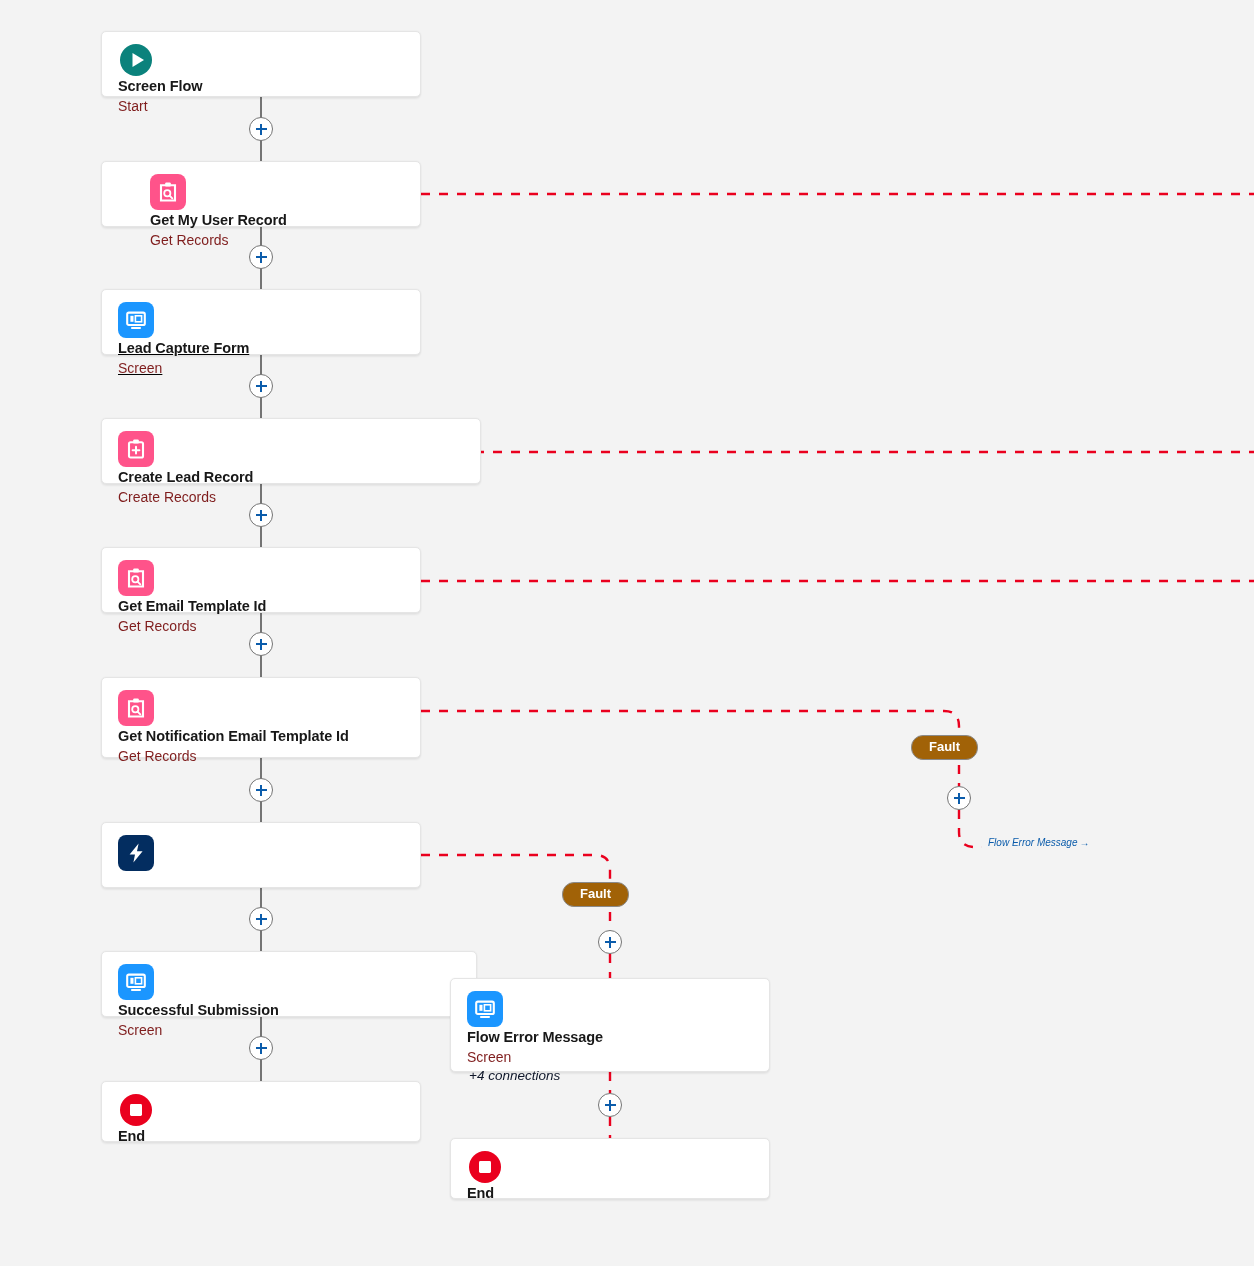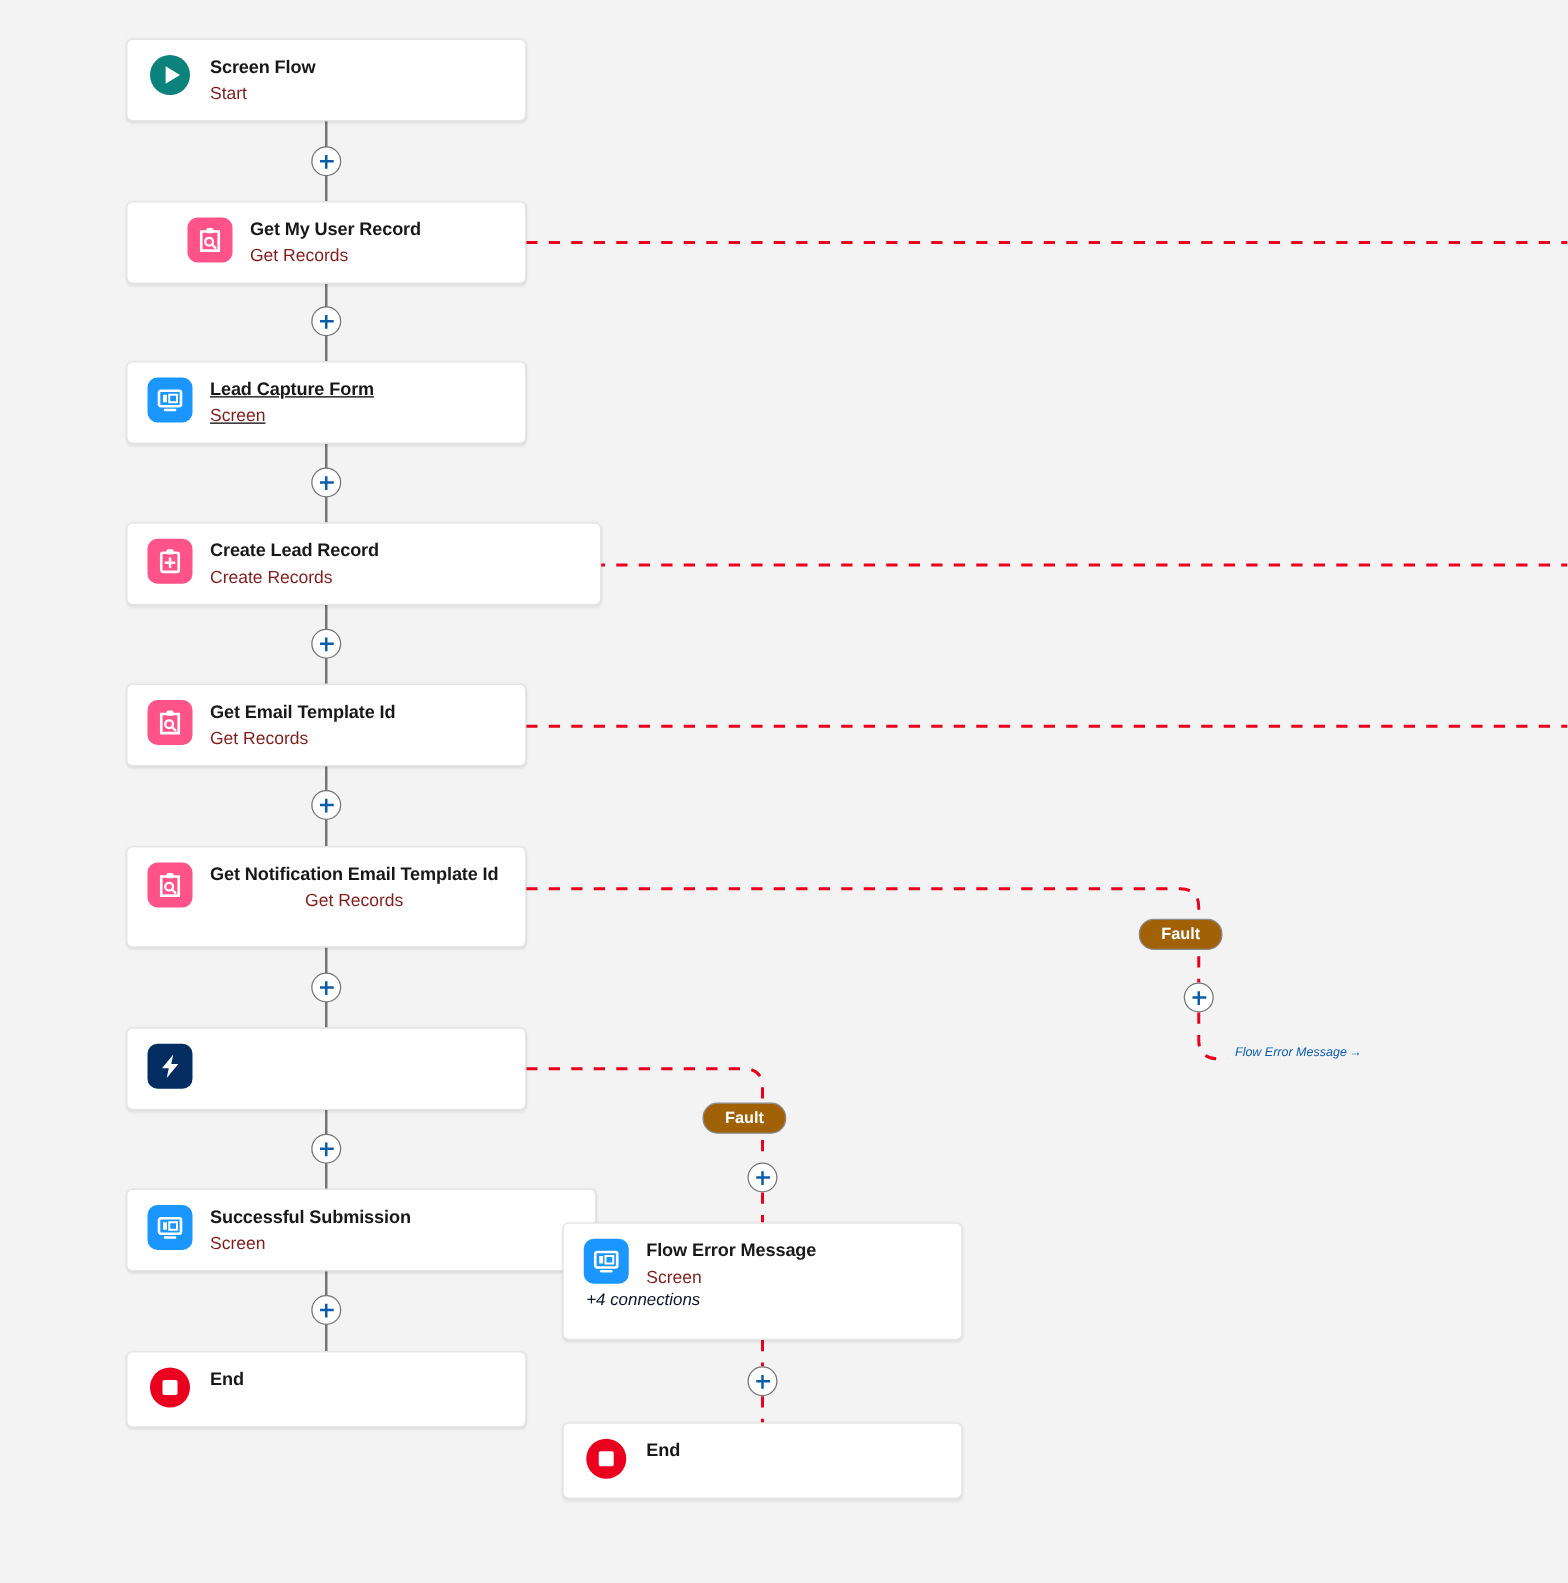--- a/index.html
+++ b/index.html
@@ -45,7 +45,7 @@
     z-index: 3;
   }
   .node.has-extra { display: block; padding-bottom: 11px; }
-  .node-row { display: flex; align-items: flex-start; }
+  .node-row { display: flex; align-items: flex-start; flex-direction: column; }
   .node-icon {
     flex: 0 0 auto;
     width: 36px;

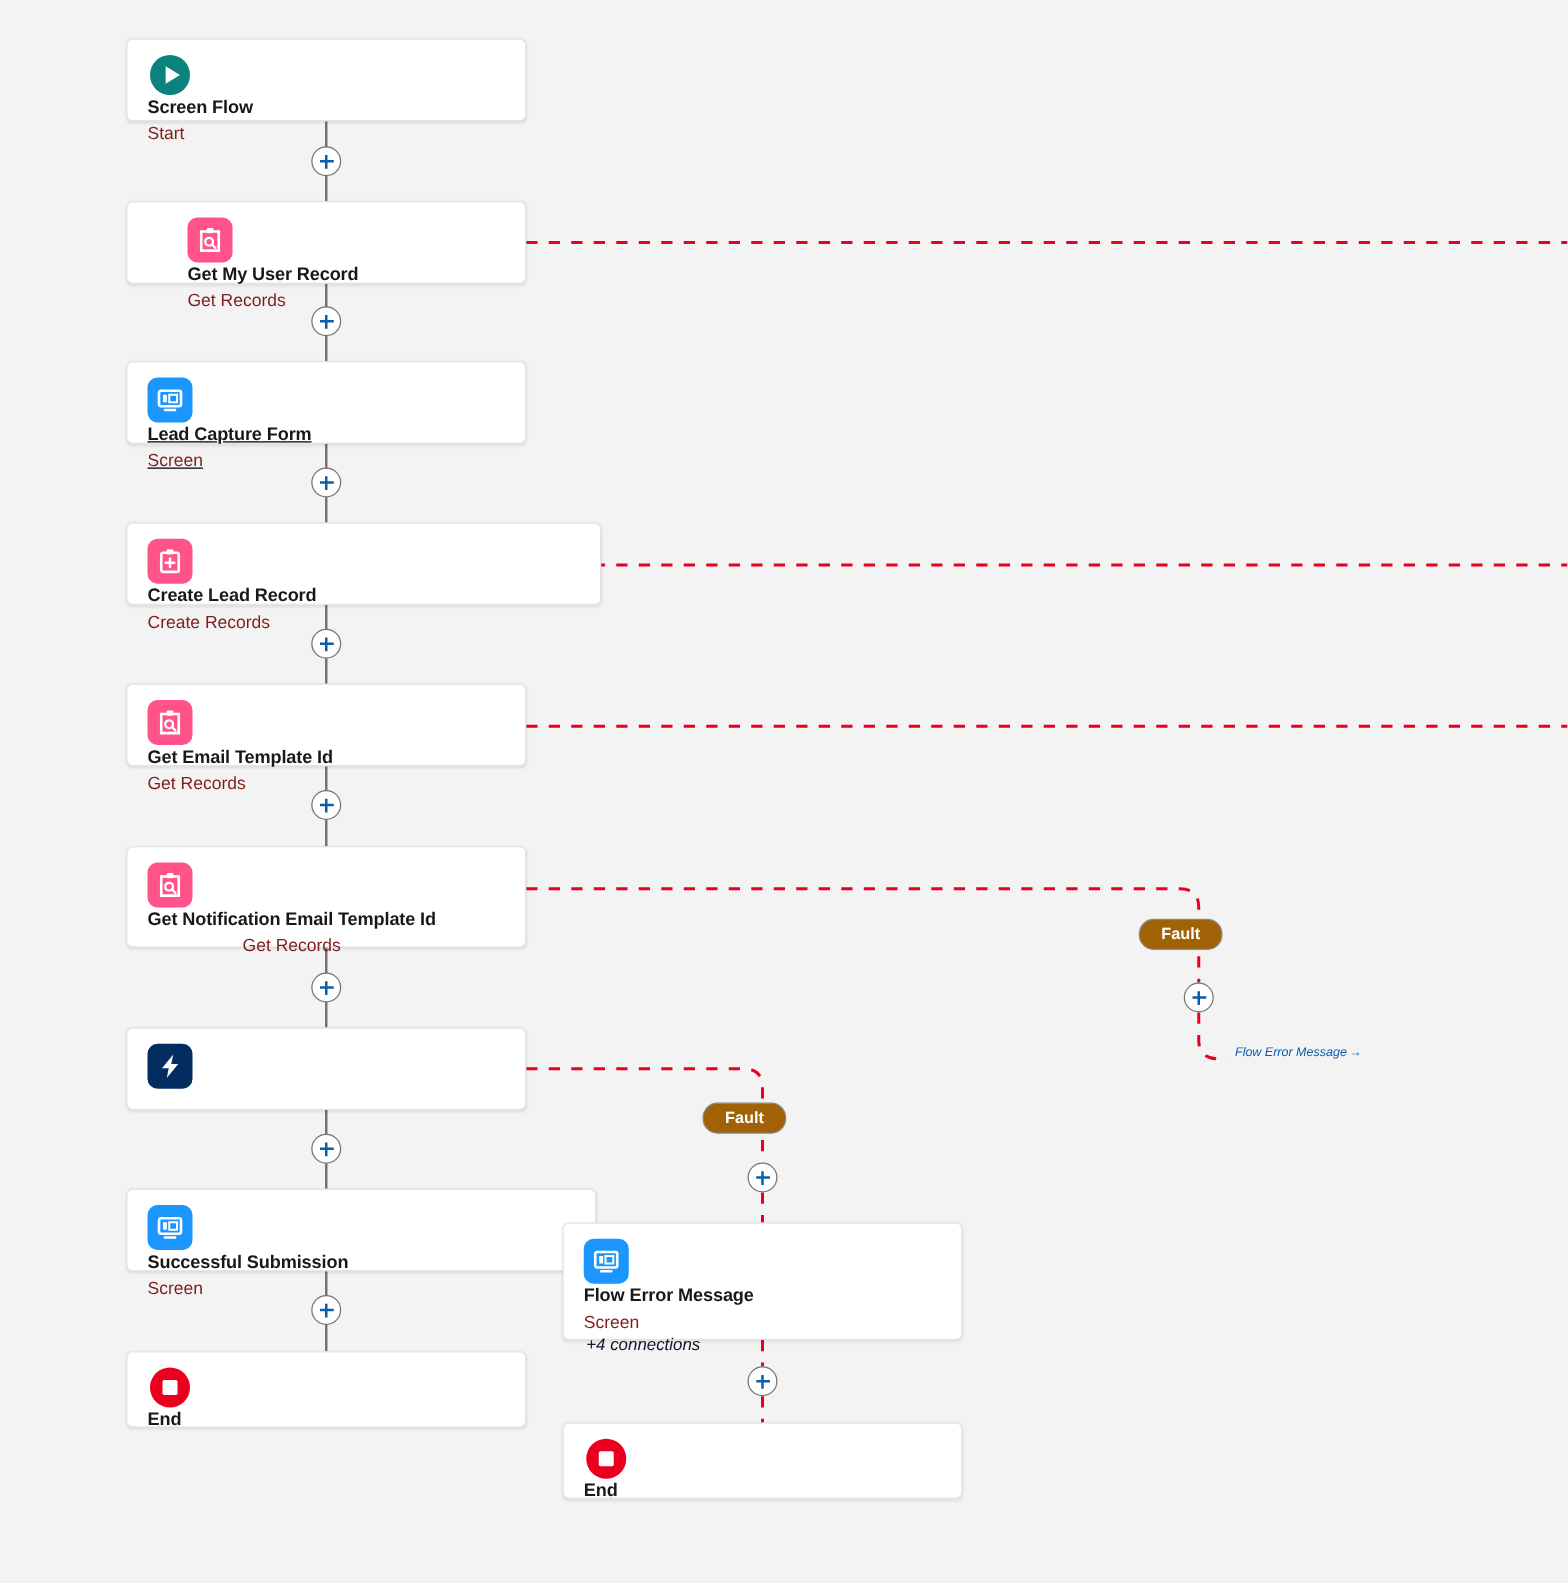--- a/index.html
+++ b/index.html
@@ -258,7 +258,7 @@
           </div>
         </div>
       </div>
-      <div class="node" style="left: 101px; top: 677px; width: 320px; height: 81px; text-align: center;">
+      <div class="node" style="left: 101px; top: 677px; width: 320px; height: 81px;">
         <div class="node-row">
           <div class="node-icon ic-get">
             <svg width="24" height="24" viewBox="0 0 24 24">

